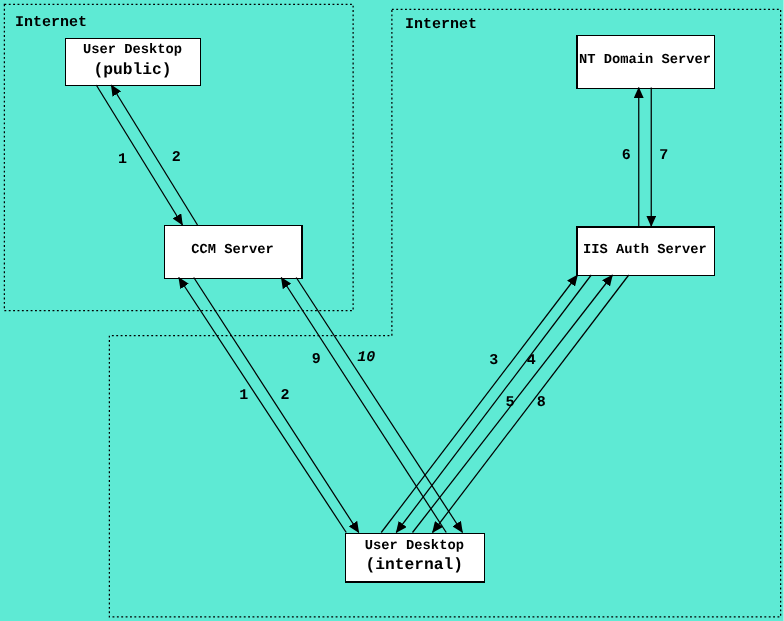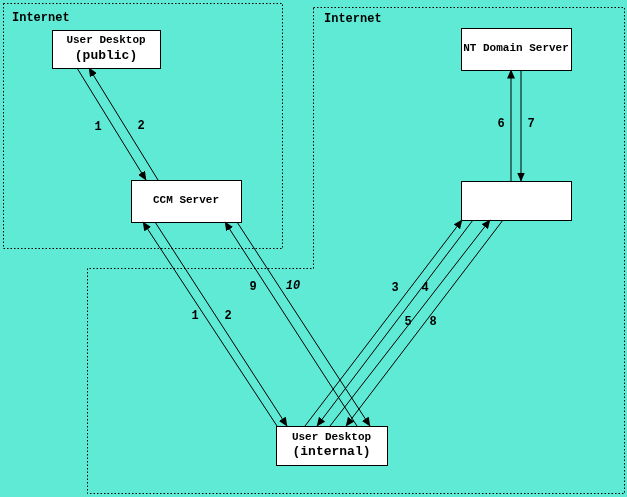--- a/index.html
+++ b/index.html
@@ -106,6 +106,9 @@
     <div class="title">NT Domain Server</div>
   </div>
 
+  <div class="node" style="left:461px; top:181px; width:110px; height:39px;">
+    <div class="title">IIS Auth Server</div>
+  </div>
 
   <div class="node" style="left:276px; top:426px; width:111px; height:39px;">
     <div class="title">User Desktop</div>

